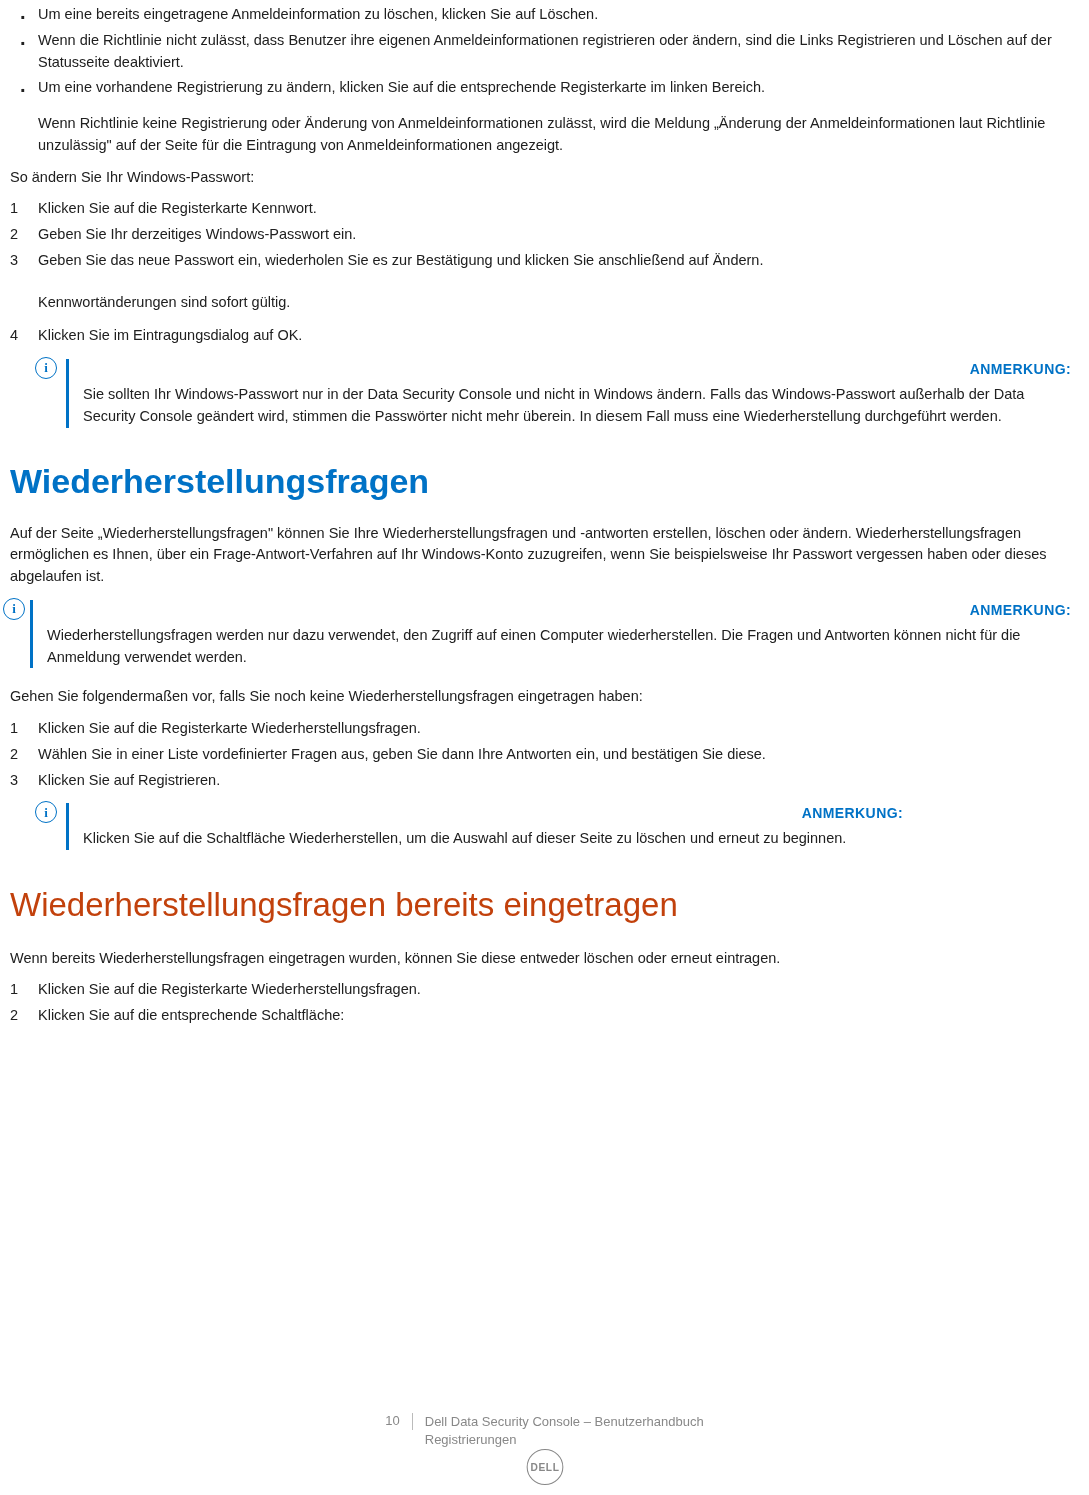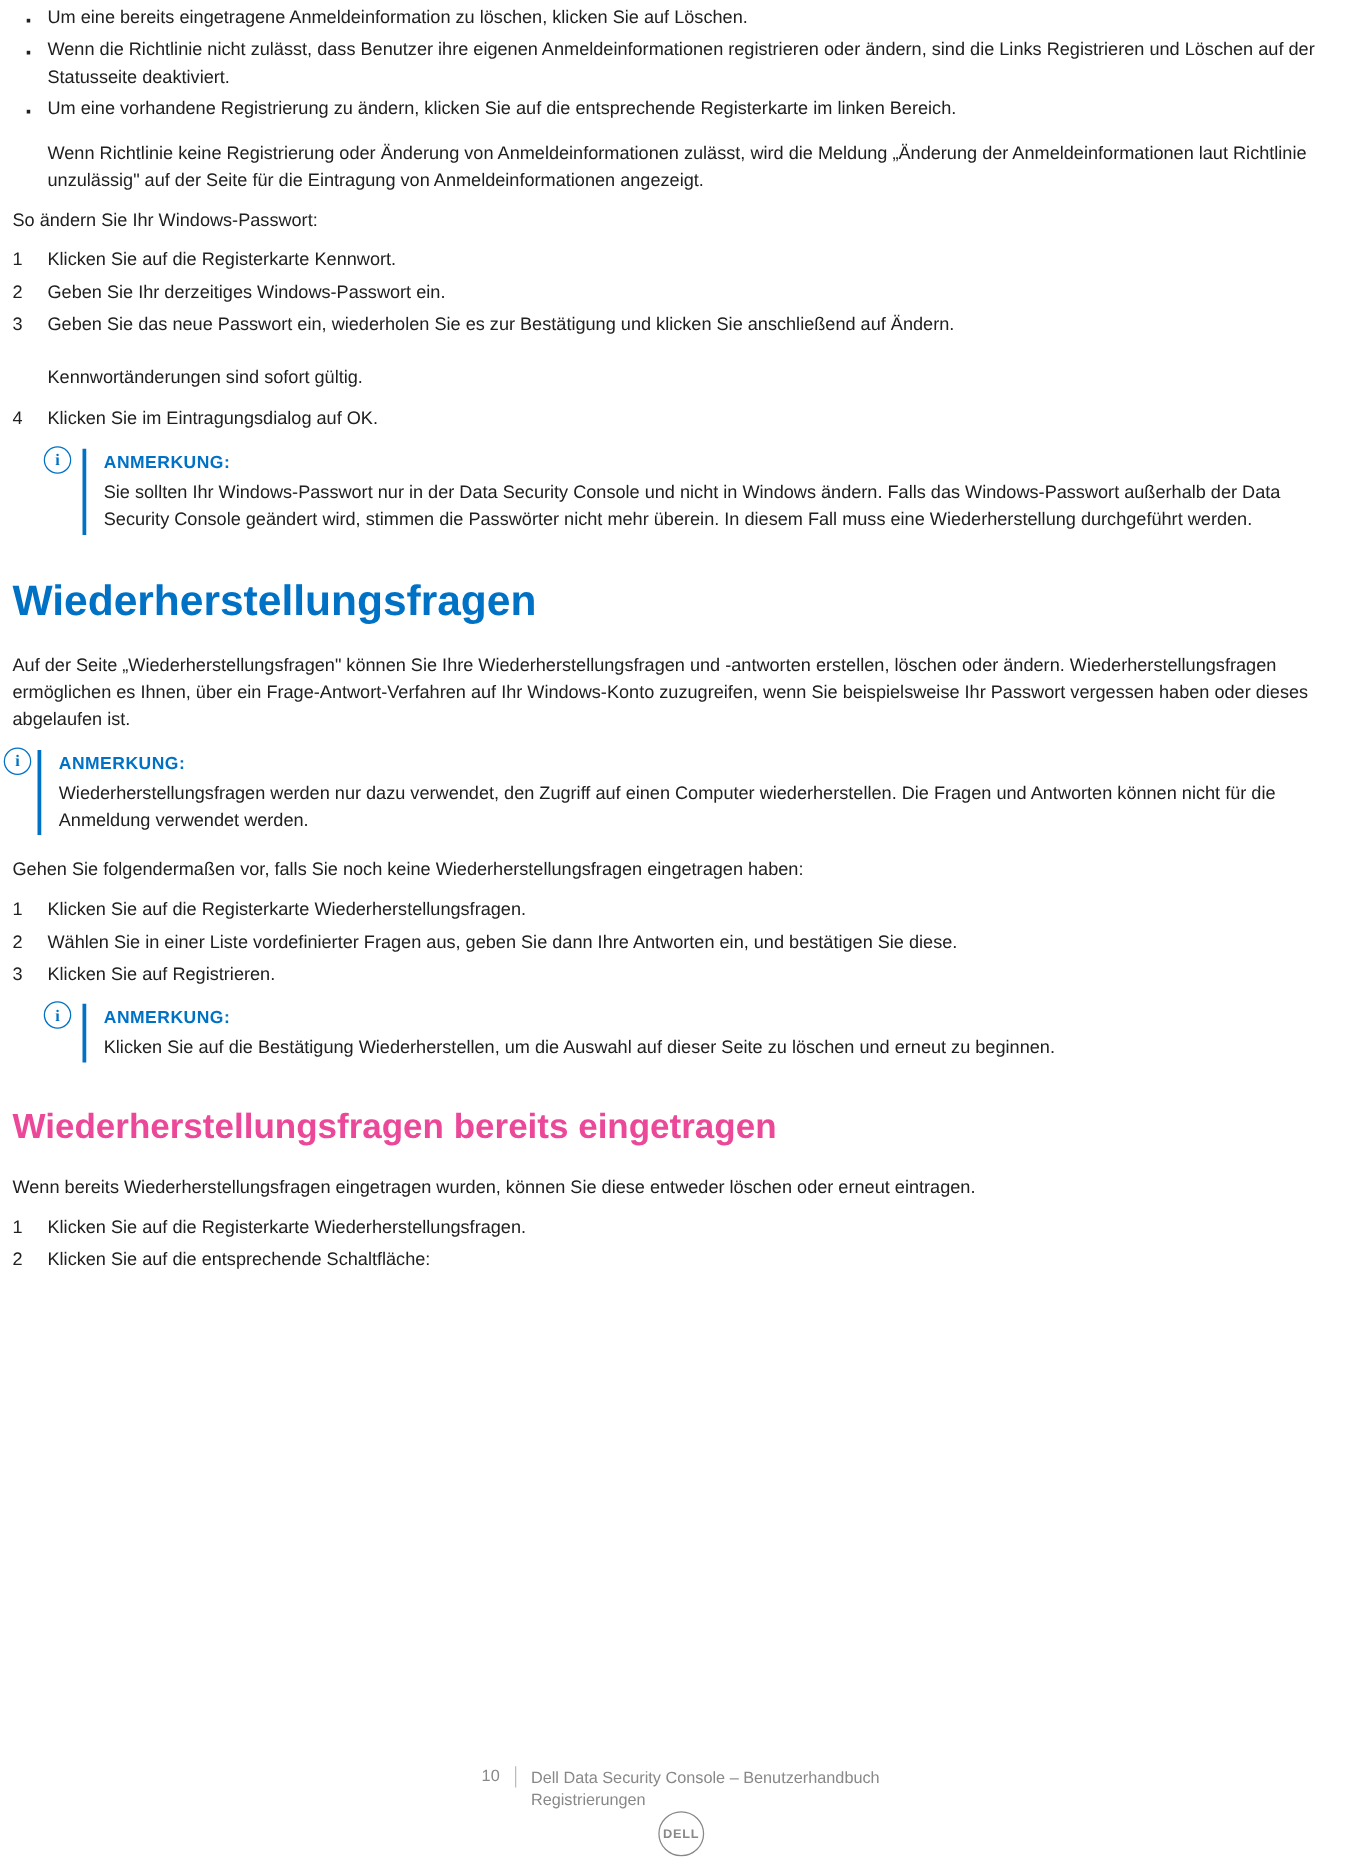--- a/index.html
+++ b/index.html
@@ -52,6 +52,7 @@
     letter-spacing: 0.4px;
     font-size: 14px;
     margin-bottom: 4px;
+    text-align: right;
   }
   .note .icon {
     position:absolute; left:-34px; top:-2px;

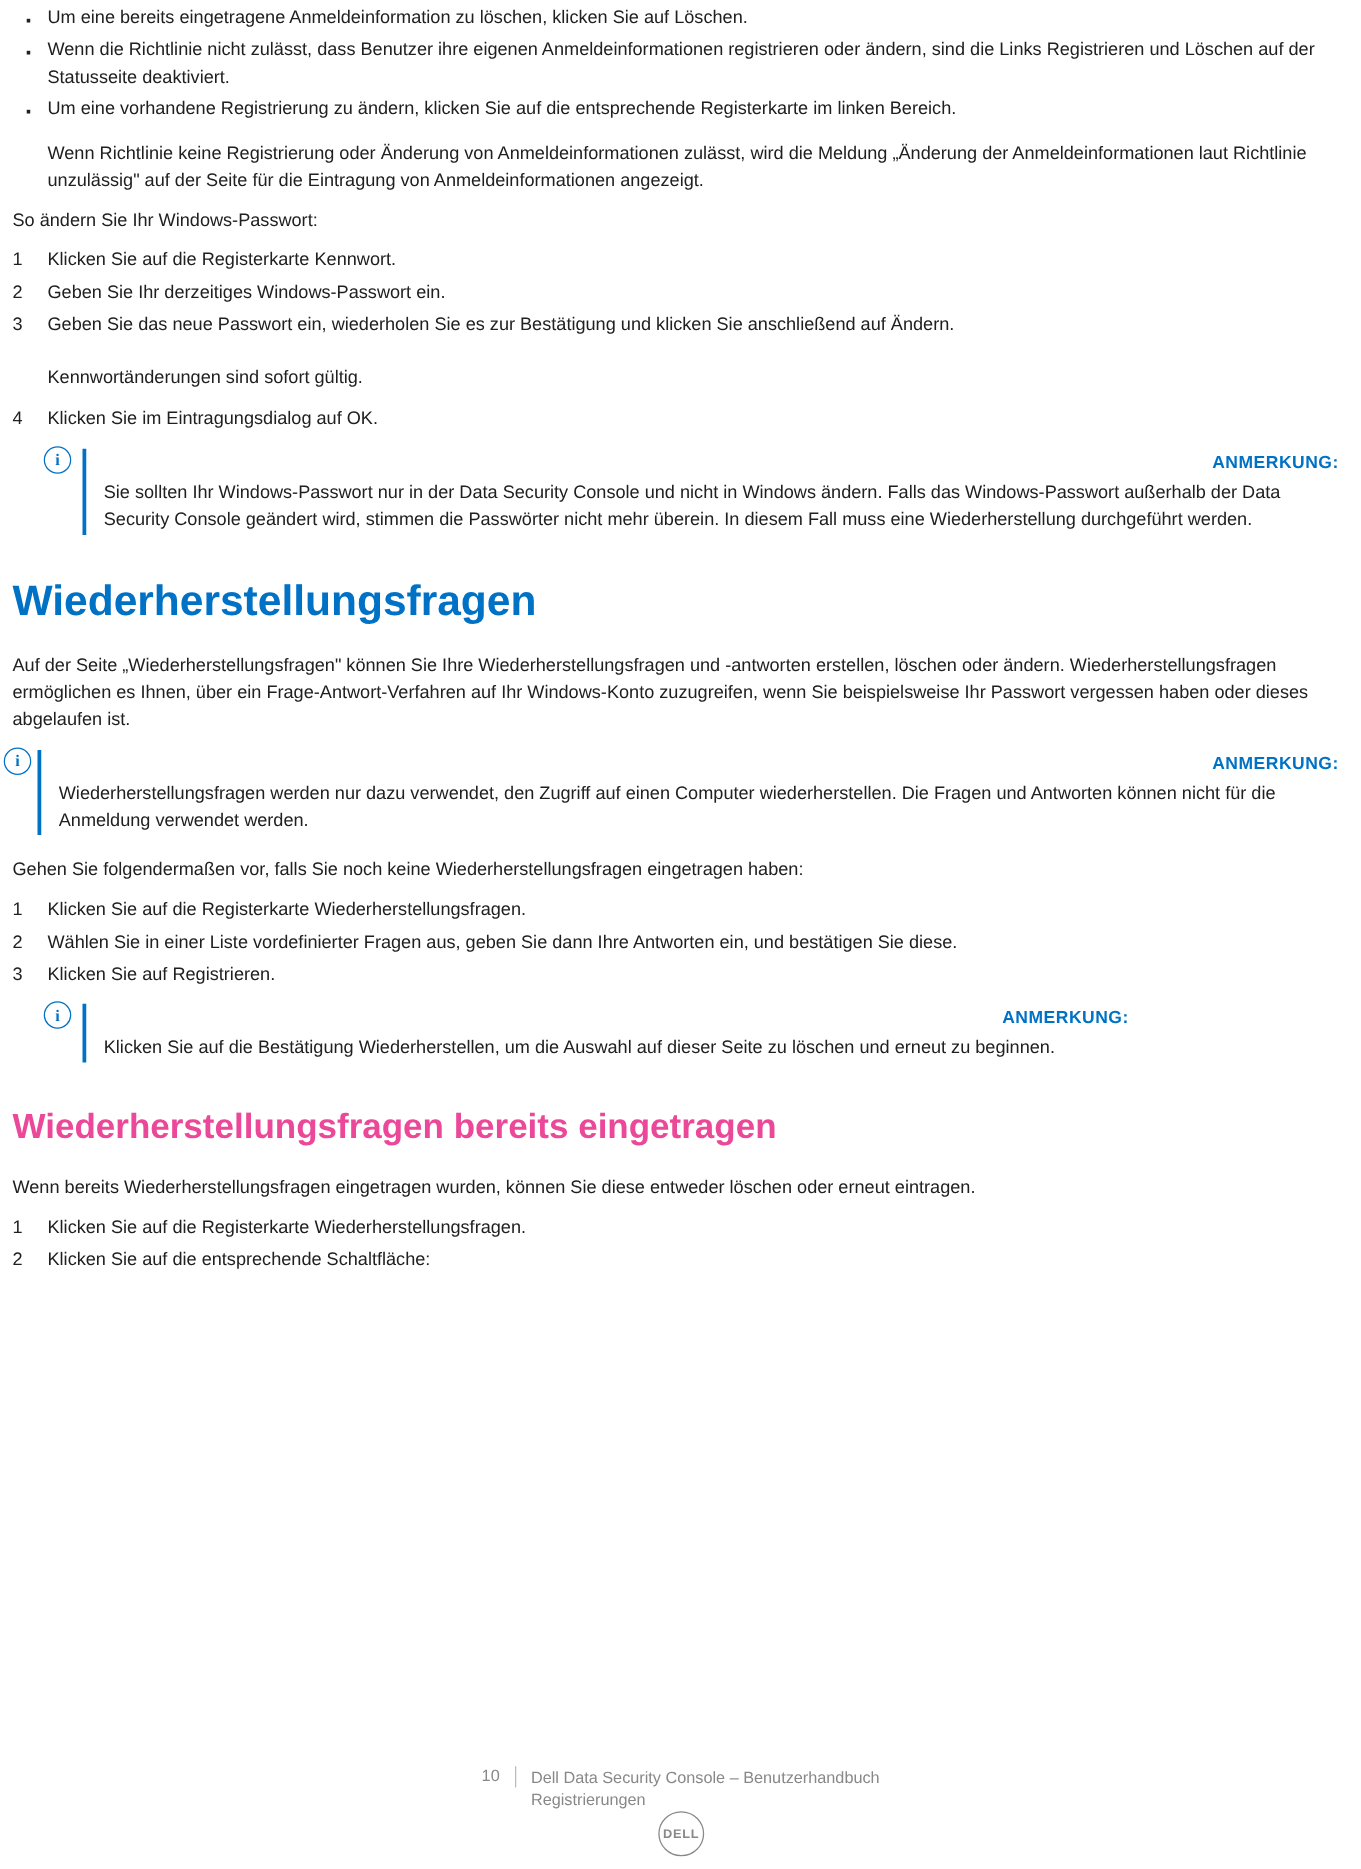--- a/index.html
+++ b/index.html
@@ -149,7 +149,7 @@
     <span class="icon"></span>
     <div class="note-head">ANMERKUNG:</div>
     <div class="note-body">
-      <span>Klicken Sie auf die Bestätigung </span><span class="bold">Wiederherstellen</span><span>, um die Auswahl auf dieser Seite zu löschen und erneut zu beginnen.</span>
+      <span>Klicken Sie auf die Schaltfläche </span><span class="bold">Wiederherstellen</span><span>, um die Auswahl auf dieser Seite zu löschen und erneut zu beginnen.</span>
     </div>
   </div>
 

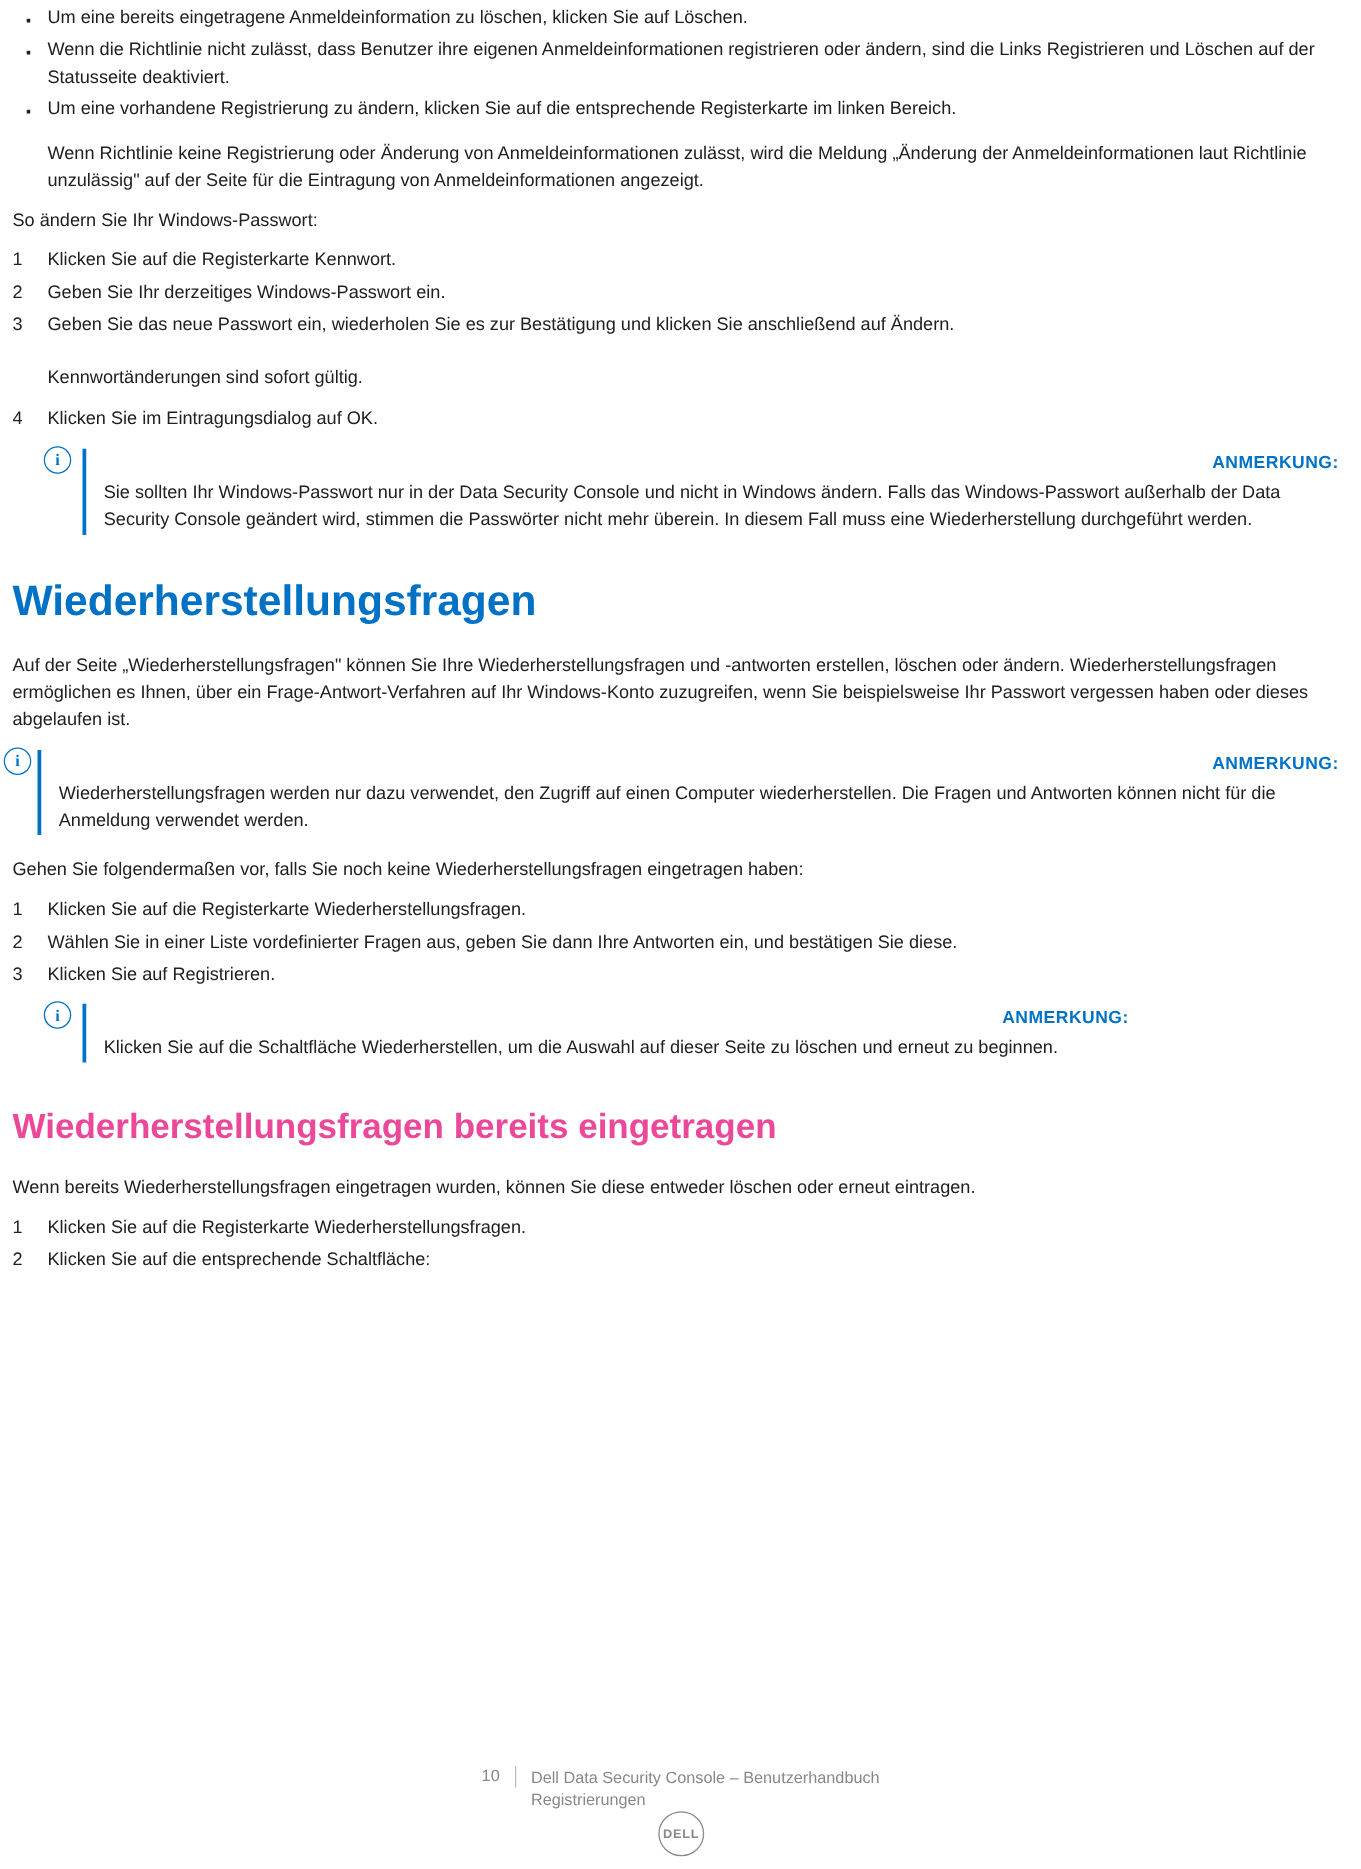--- a/index.html
+++ b/index.html
@@ -24,9 +24,9 @@
     margin: 28px 0 16px 0;
   }
   h2 {
-    color: #ec4899;
-    font-size: 28px;
-    font-weight: bold;
+    color: #c2410c;
+    font-size: 33px;
+    font-weight: normal;
     margin: 30px 0 18px 0;
   }
   p { margin: 6px 0 10px 0; }

